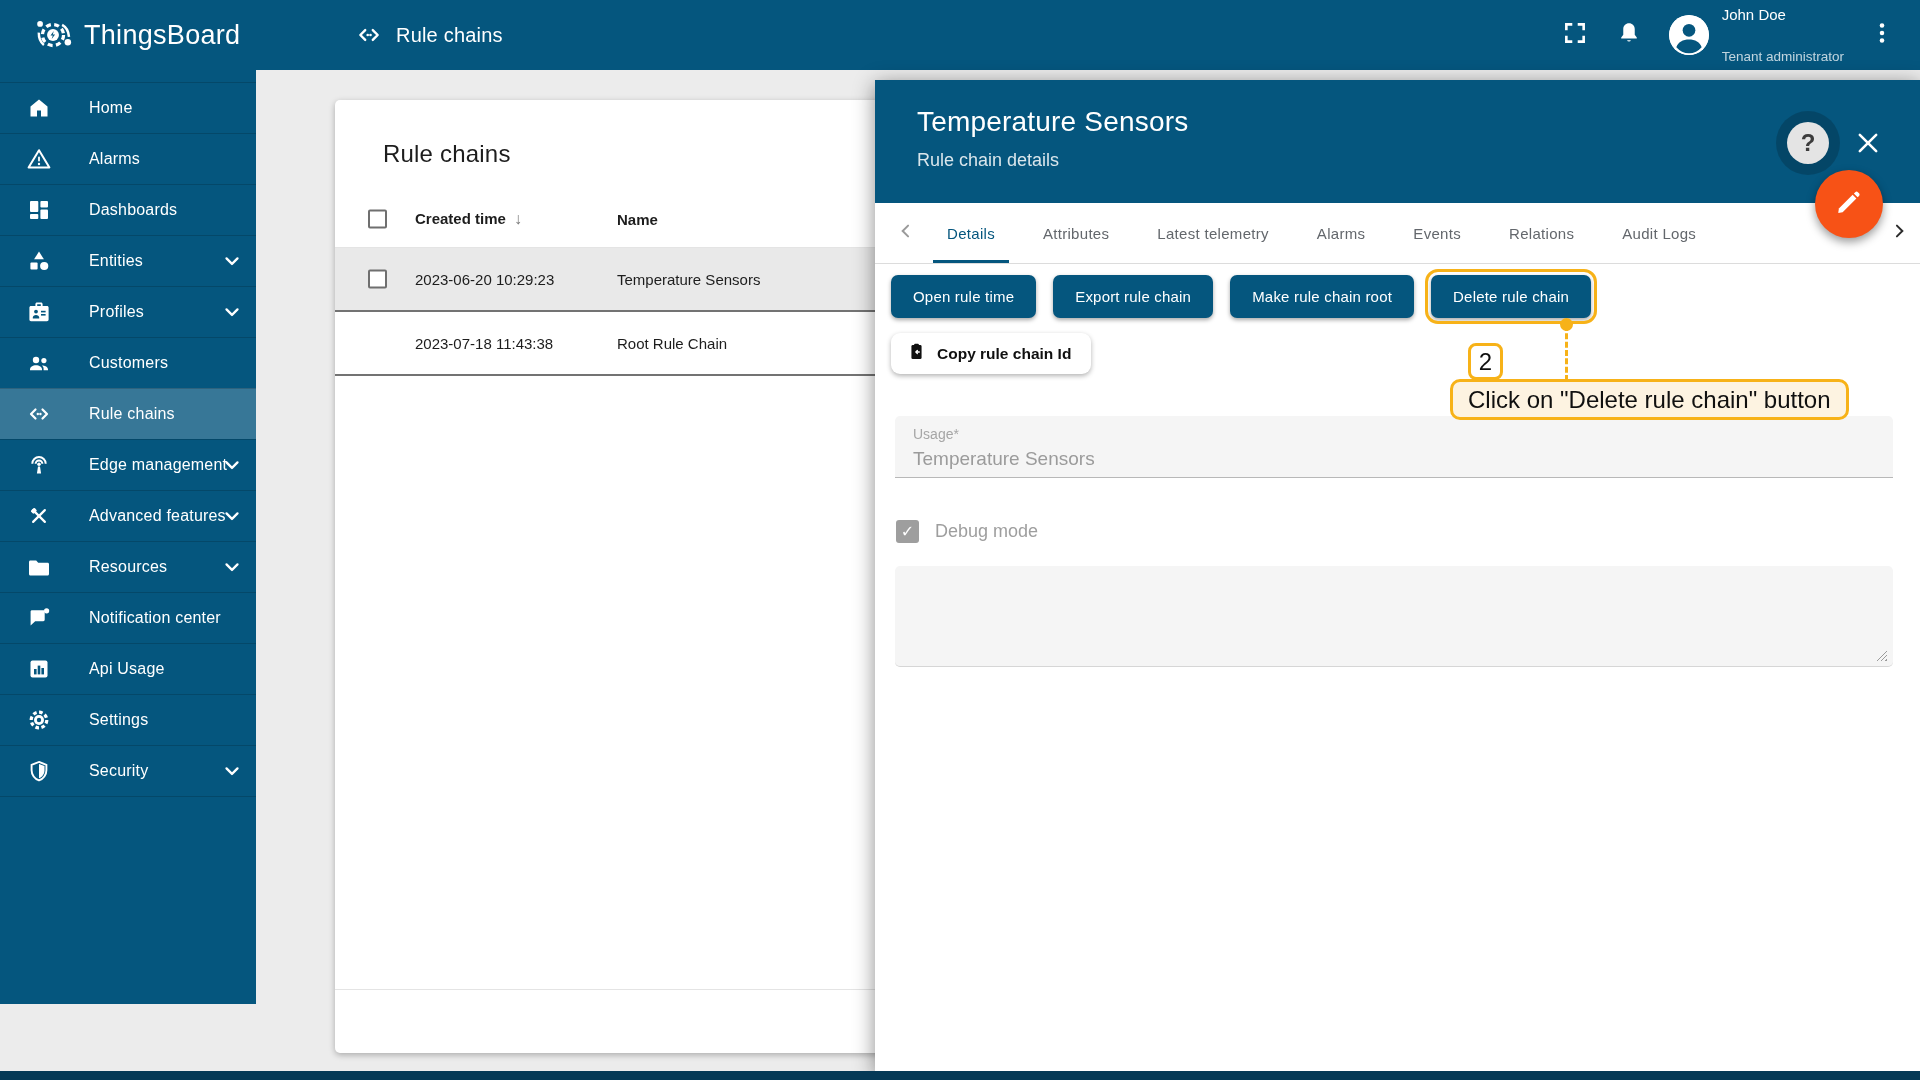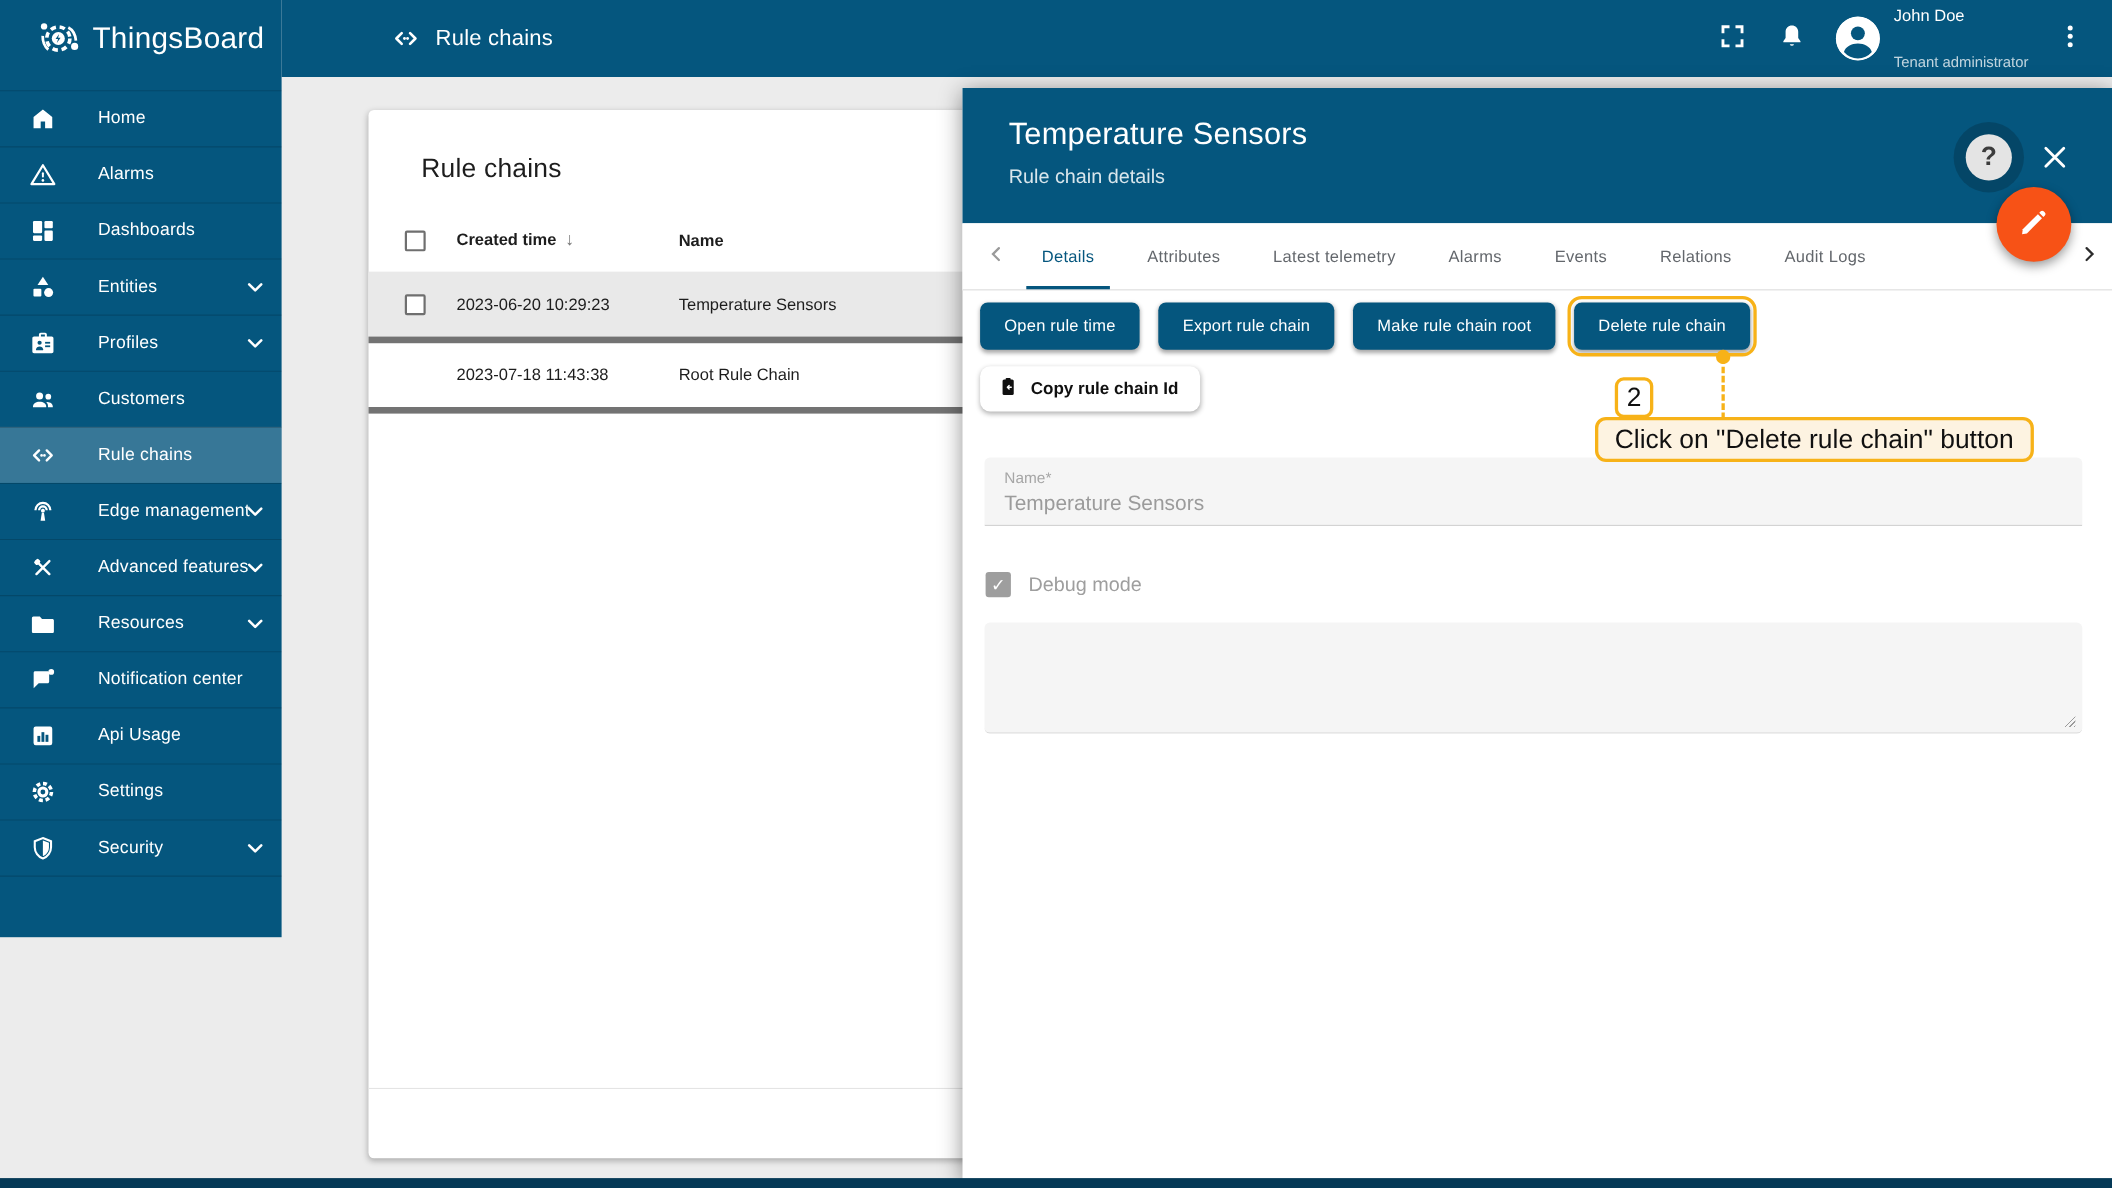--- a/index.html
+++ b/index.html
@@ -16,7 +16,7 @@
   .root{position:relative;width:1920px;height:1080px;overflow:hidden;background:var(--page-bg);}
 
   
-  .sidebar{position:absolute;left:0;top:0;width:256px;height:852px;background:var(--primary);z-index:6;}
+  .sidebar{position:absolute;left:0;top:0;width:256px;height:1004px;background:var(--primary);z-index:6;}
   .sidebar-header{height:70px;display:flex;align-items:center;padding-left:30px;gap:8px;color:#fff;cursor:pointer;}
   .logo-mark{width:46px;height:46px;display:flex;align-items:center;justify-content:center;}
   .logo-text{font-size:27px;font-weight:500;letter-spacing:.3px;}

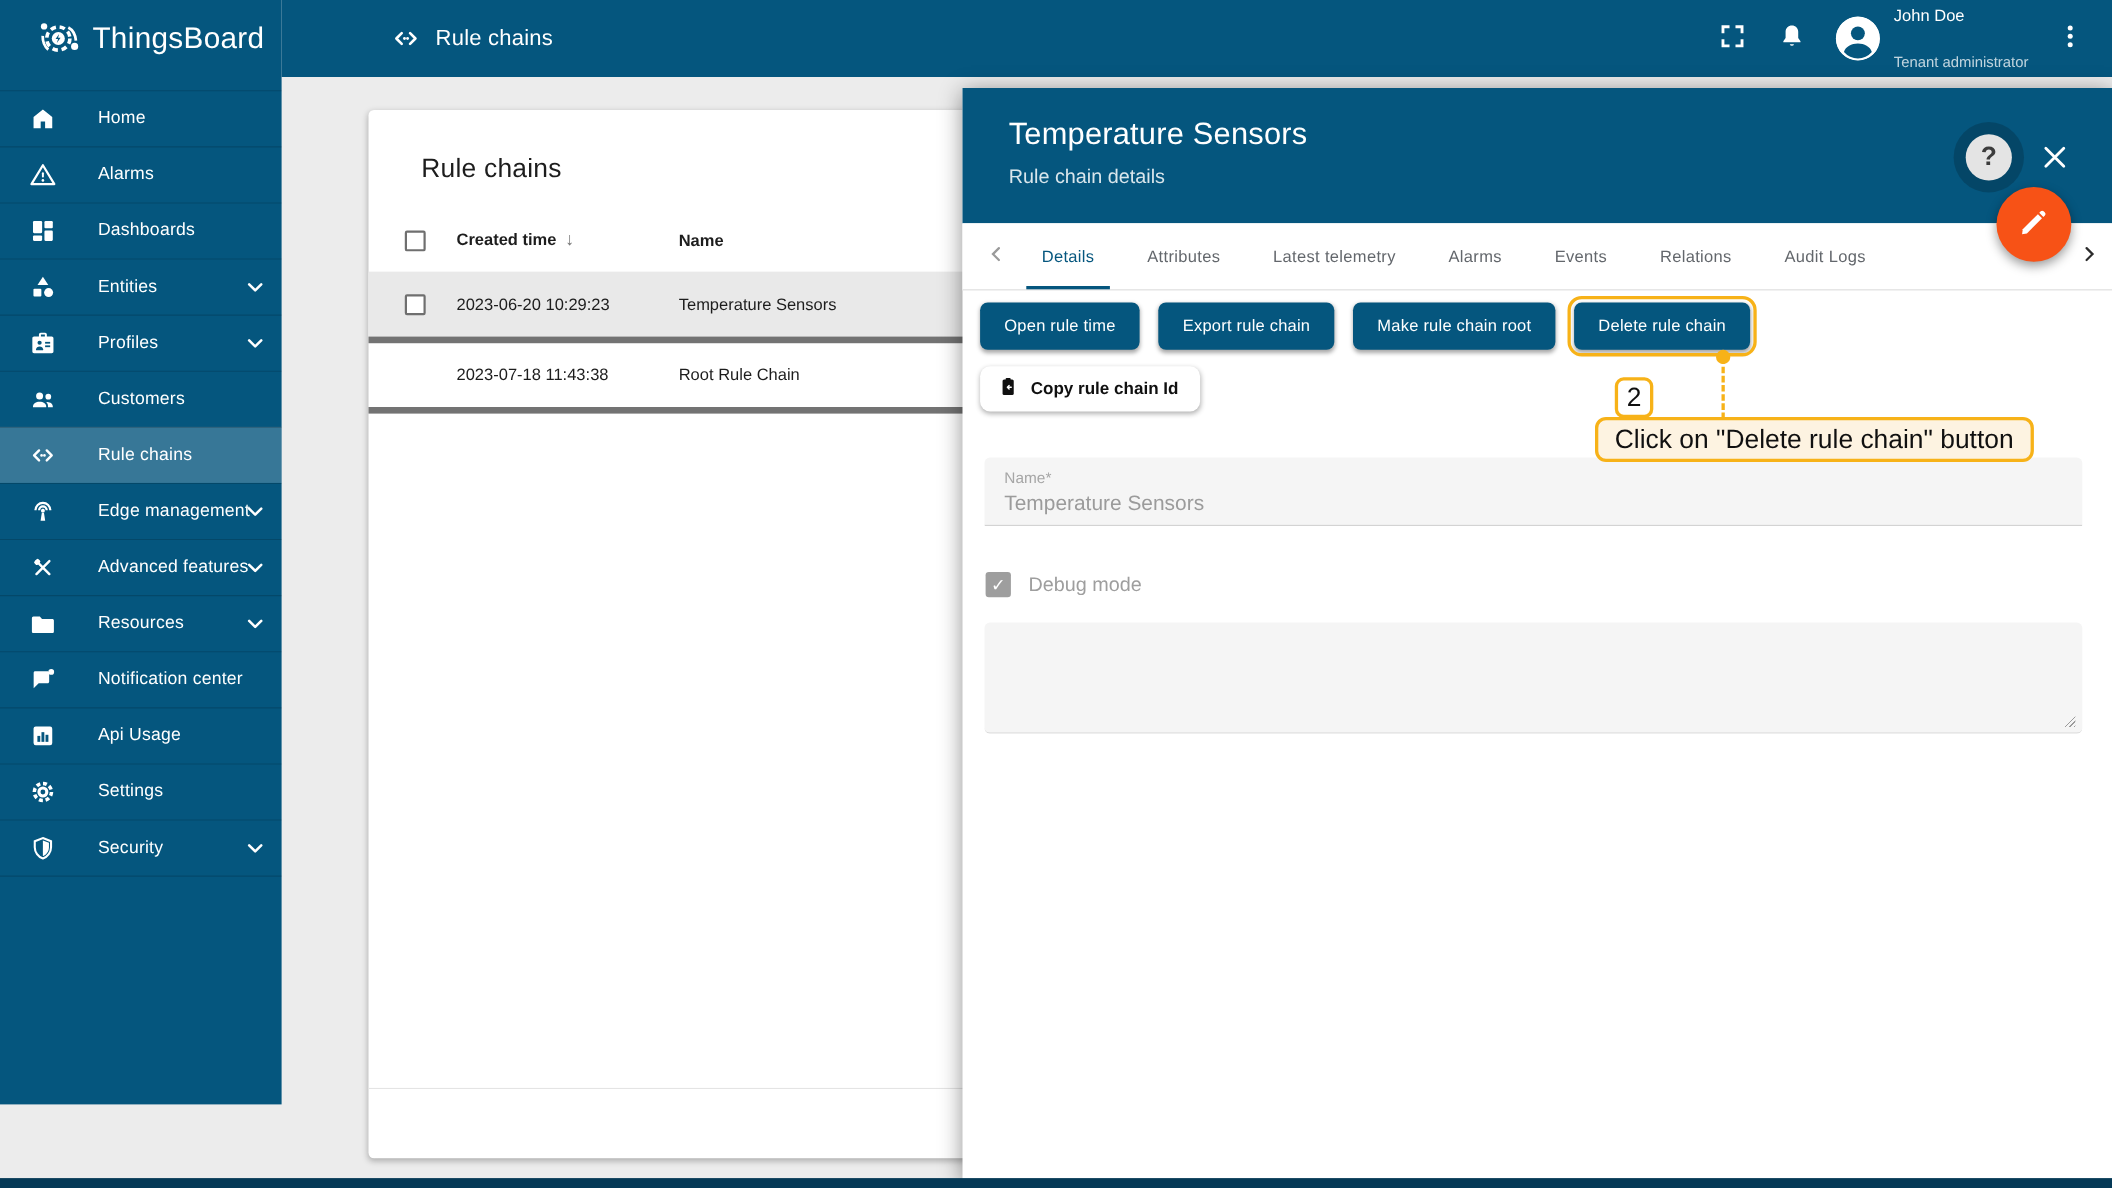--- a/index.html
+++ b/index.html
@@ -53,7 +53,7 @@
   .sort-arrow{color:#7b7b7b;font-size:16px;margin-left:8px;font-weight:400;}
   .checkbox{display:inline-block;width:19px;height:19px;border:2px solid #6f6f6f;border-radius:2px;background:#fff;cursor:pointer;}
   .trows{position:absolute;top:148px;left:0;right:0;}
-  .trow{position:relative;height:64px;border-bottom:6px solid #737373;cursor:pointer;}
+  .trow{position:relative;height:64px;border-bottom:2px solid #737373;cursor:pointer;}
   .trow.selected{background:var(--selected-row);}
   .tfoot{position:absolute;top:889px;left:0;right:0;height:64px;border-top:1px solid #e4e4e4;}
 

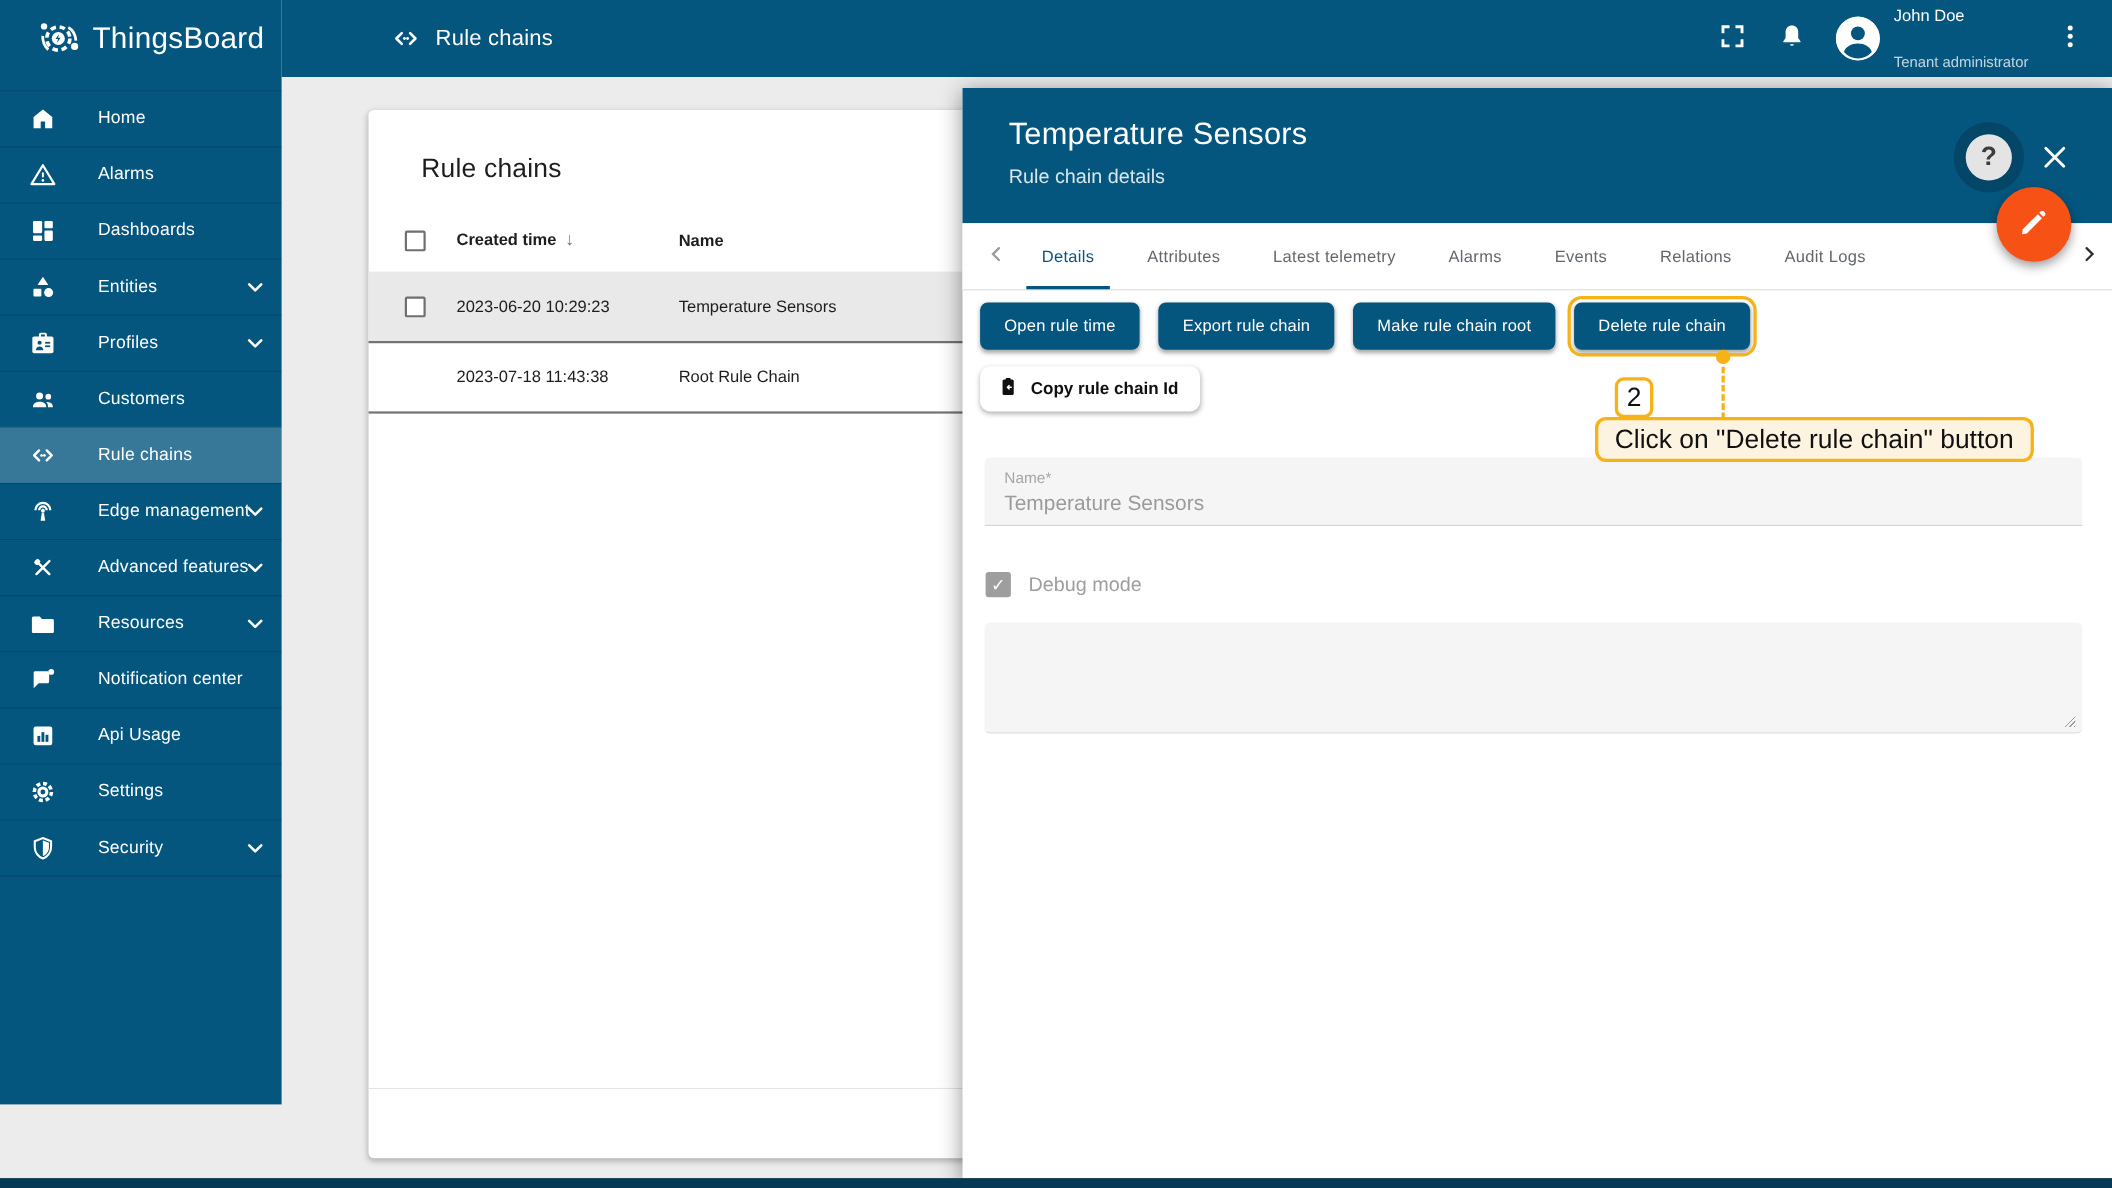--- a/index.html
+++ b/index.html
@@ -452,7 +452,7 @@
     <div class="anno-label">Click on "Delete rule chain" button</div>
 
     <div class="form-name">
-      <div class="fn-label">Name*</div>
+      <div class="fn-label">Usage*</div>
       <div class="fn-value">Temperature Sensors</div>
     </div>
     <div class="debug-row">

